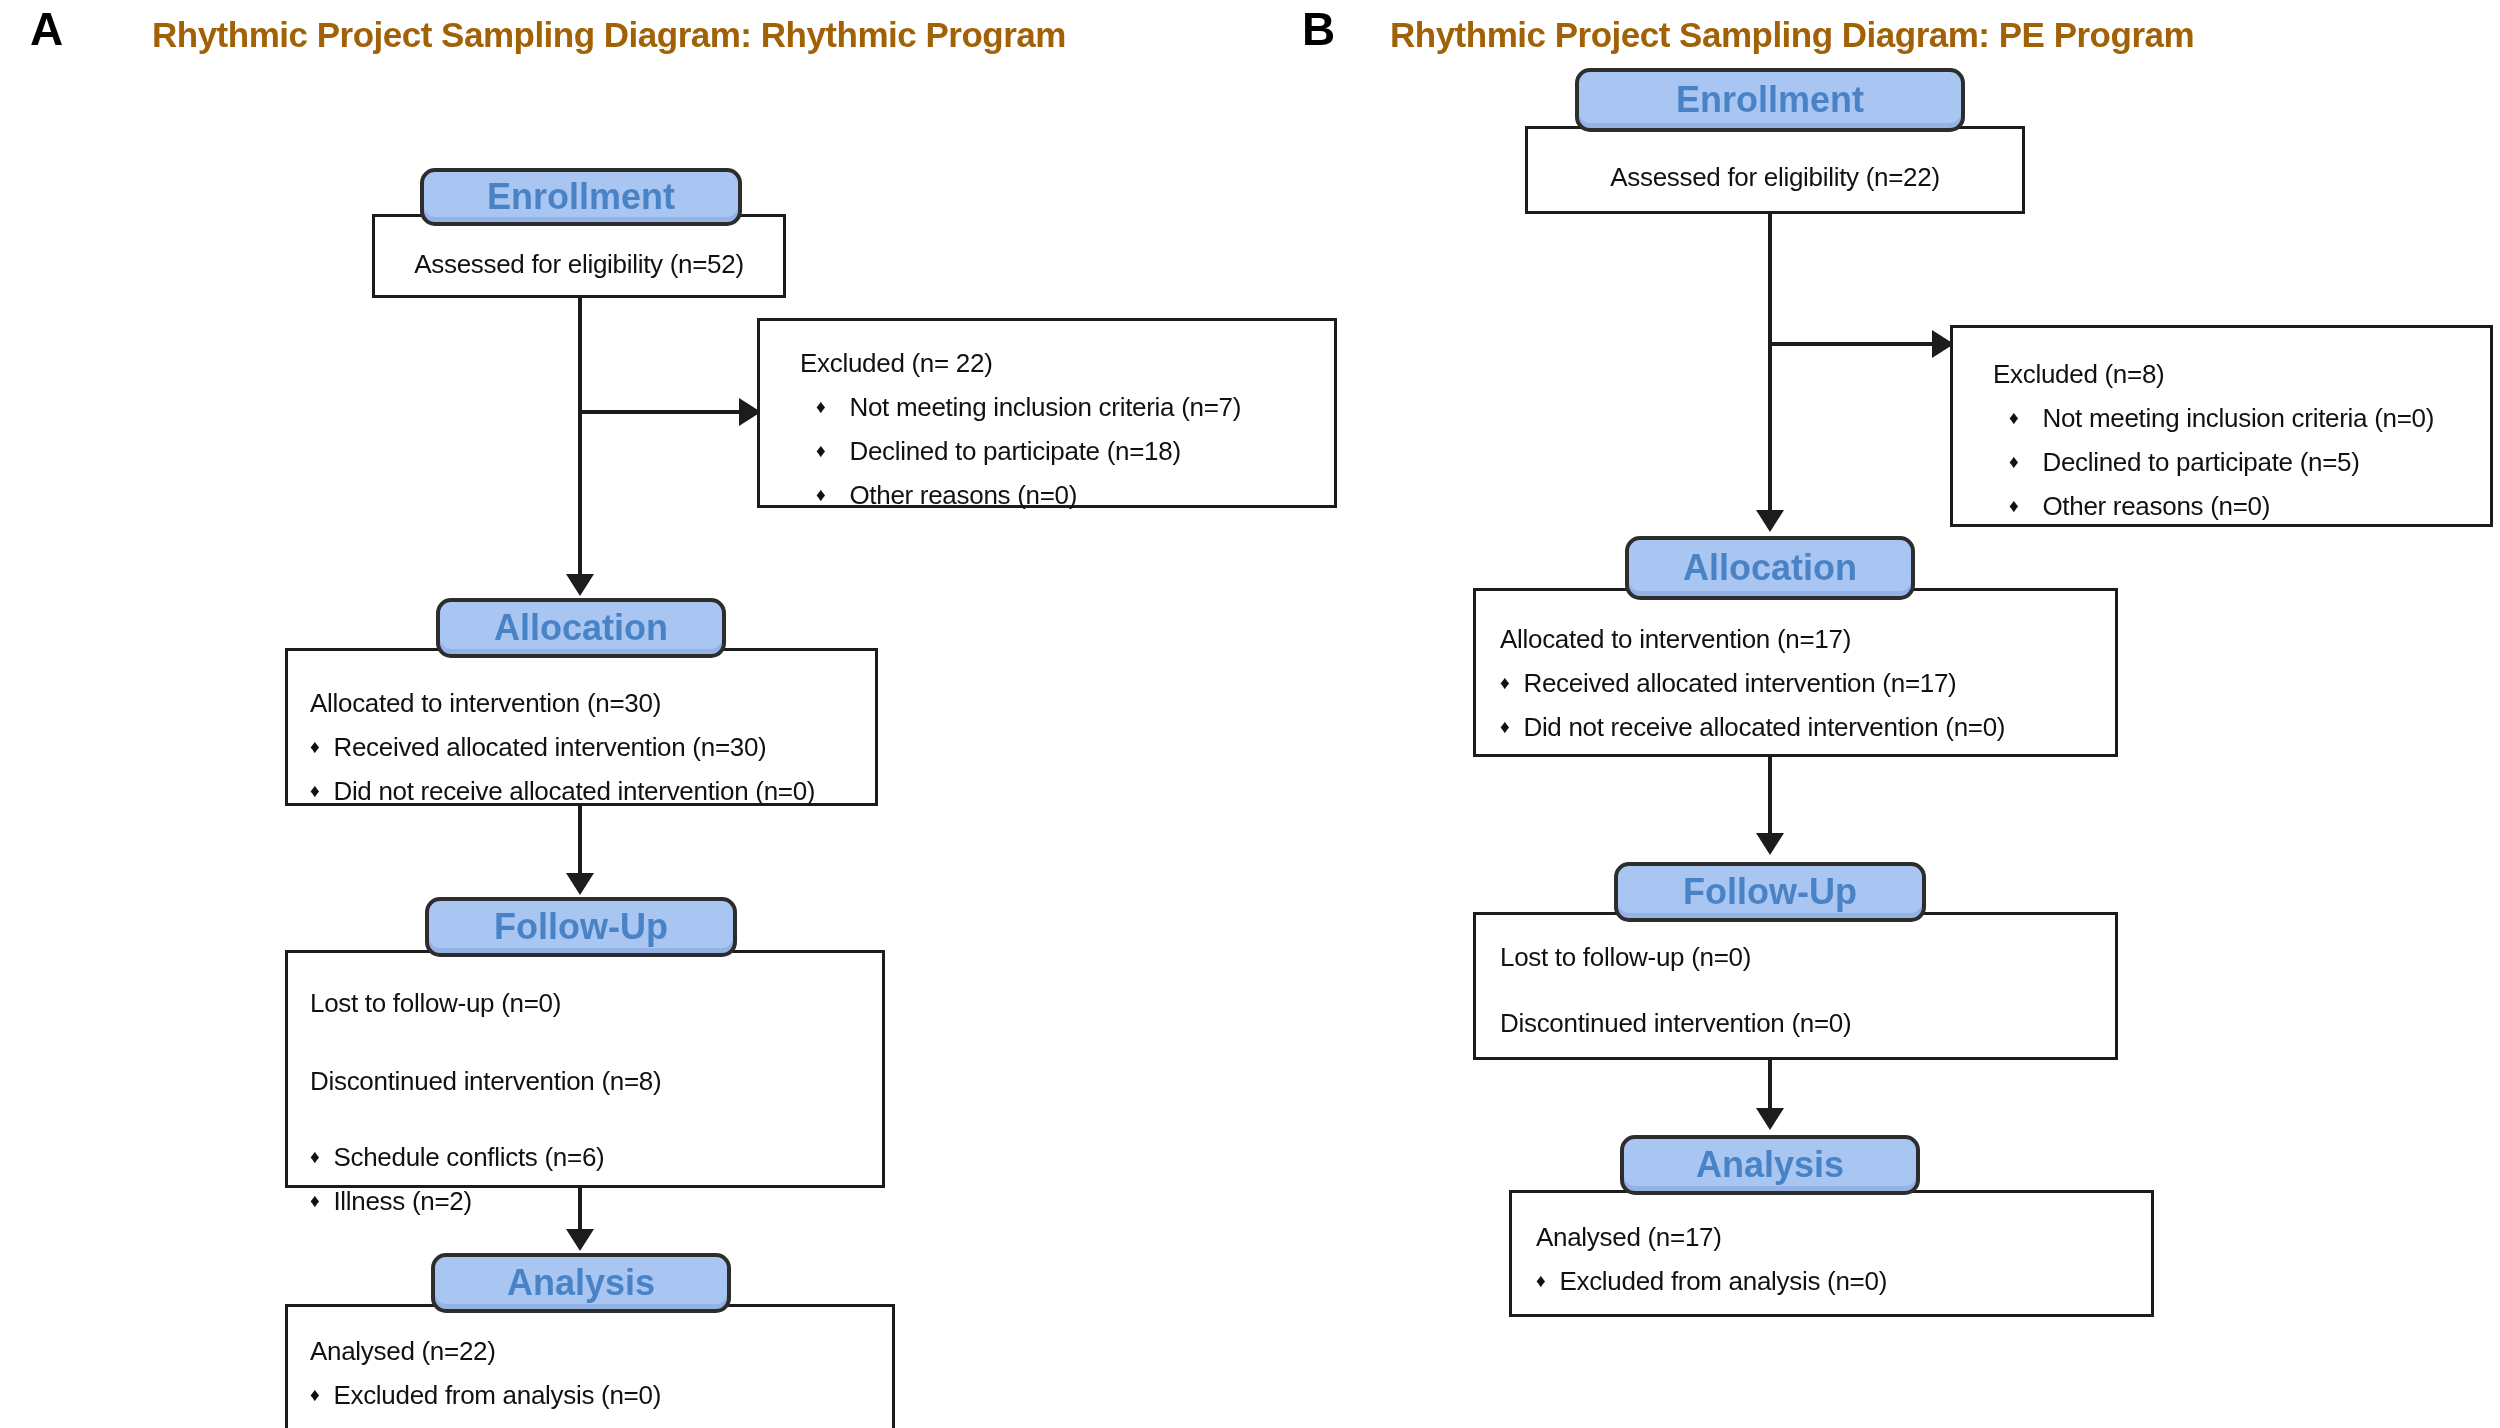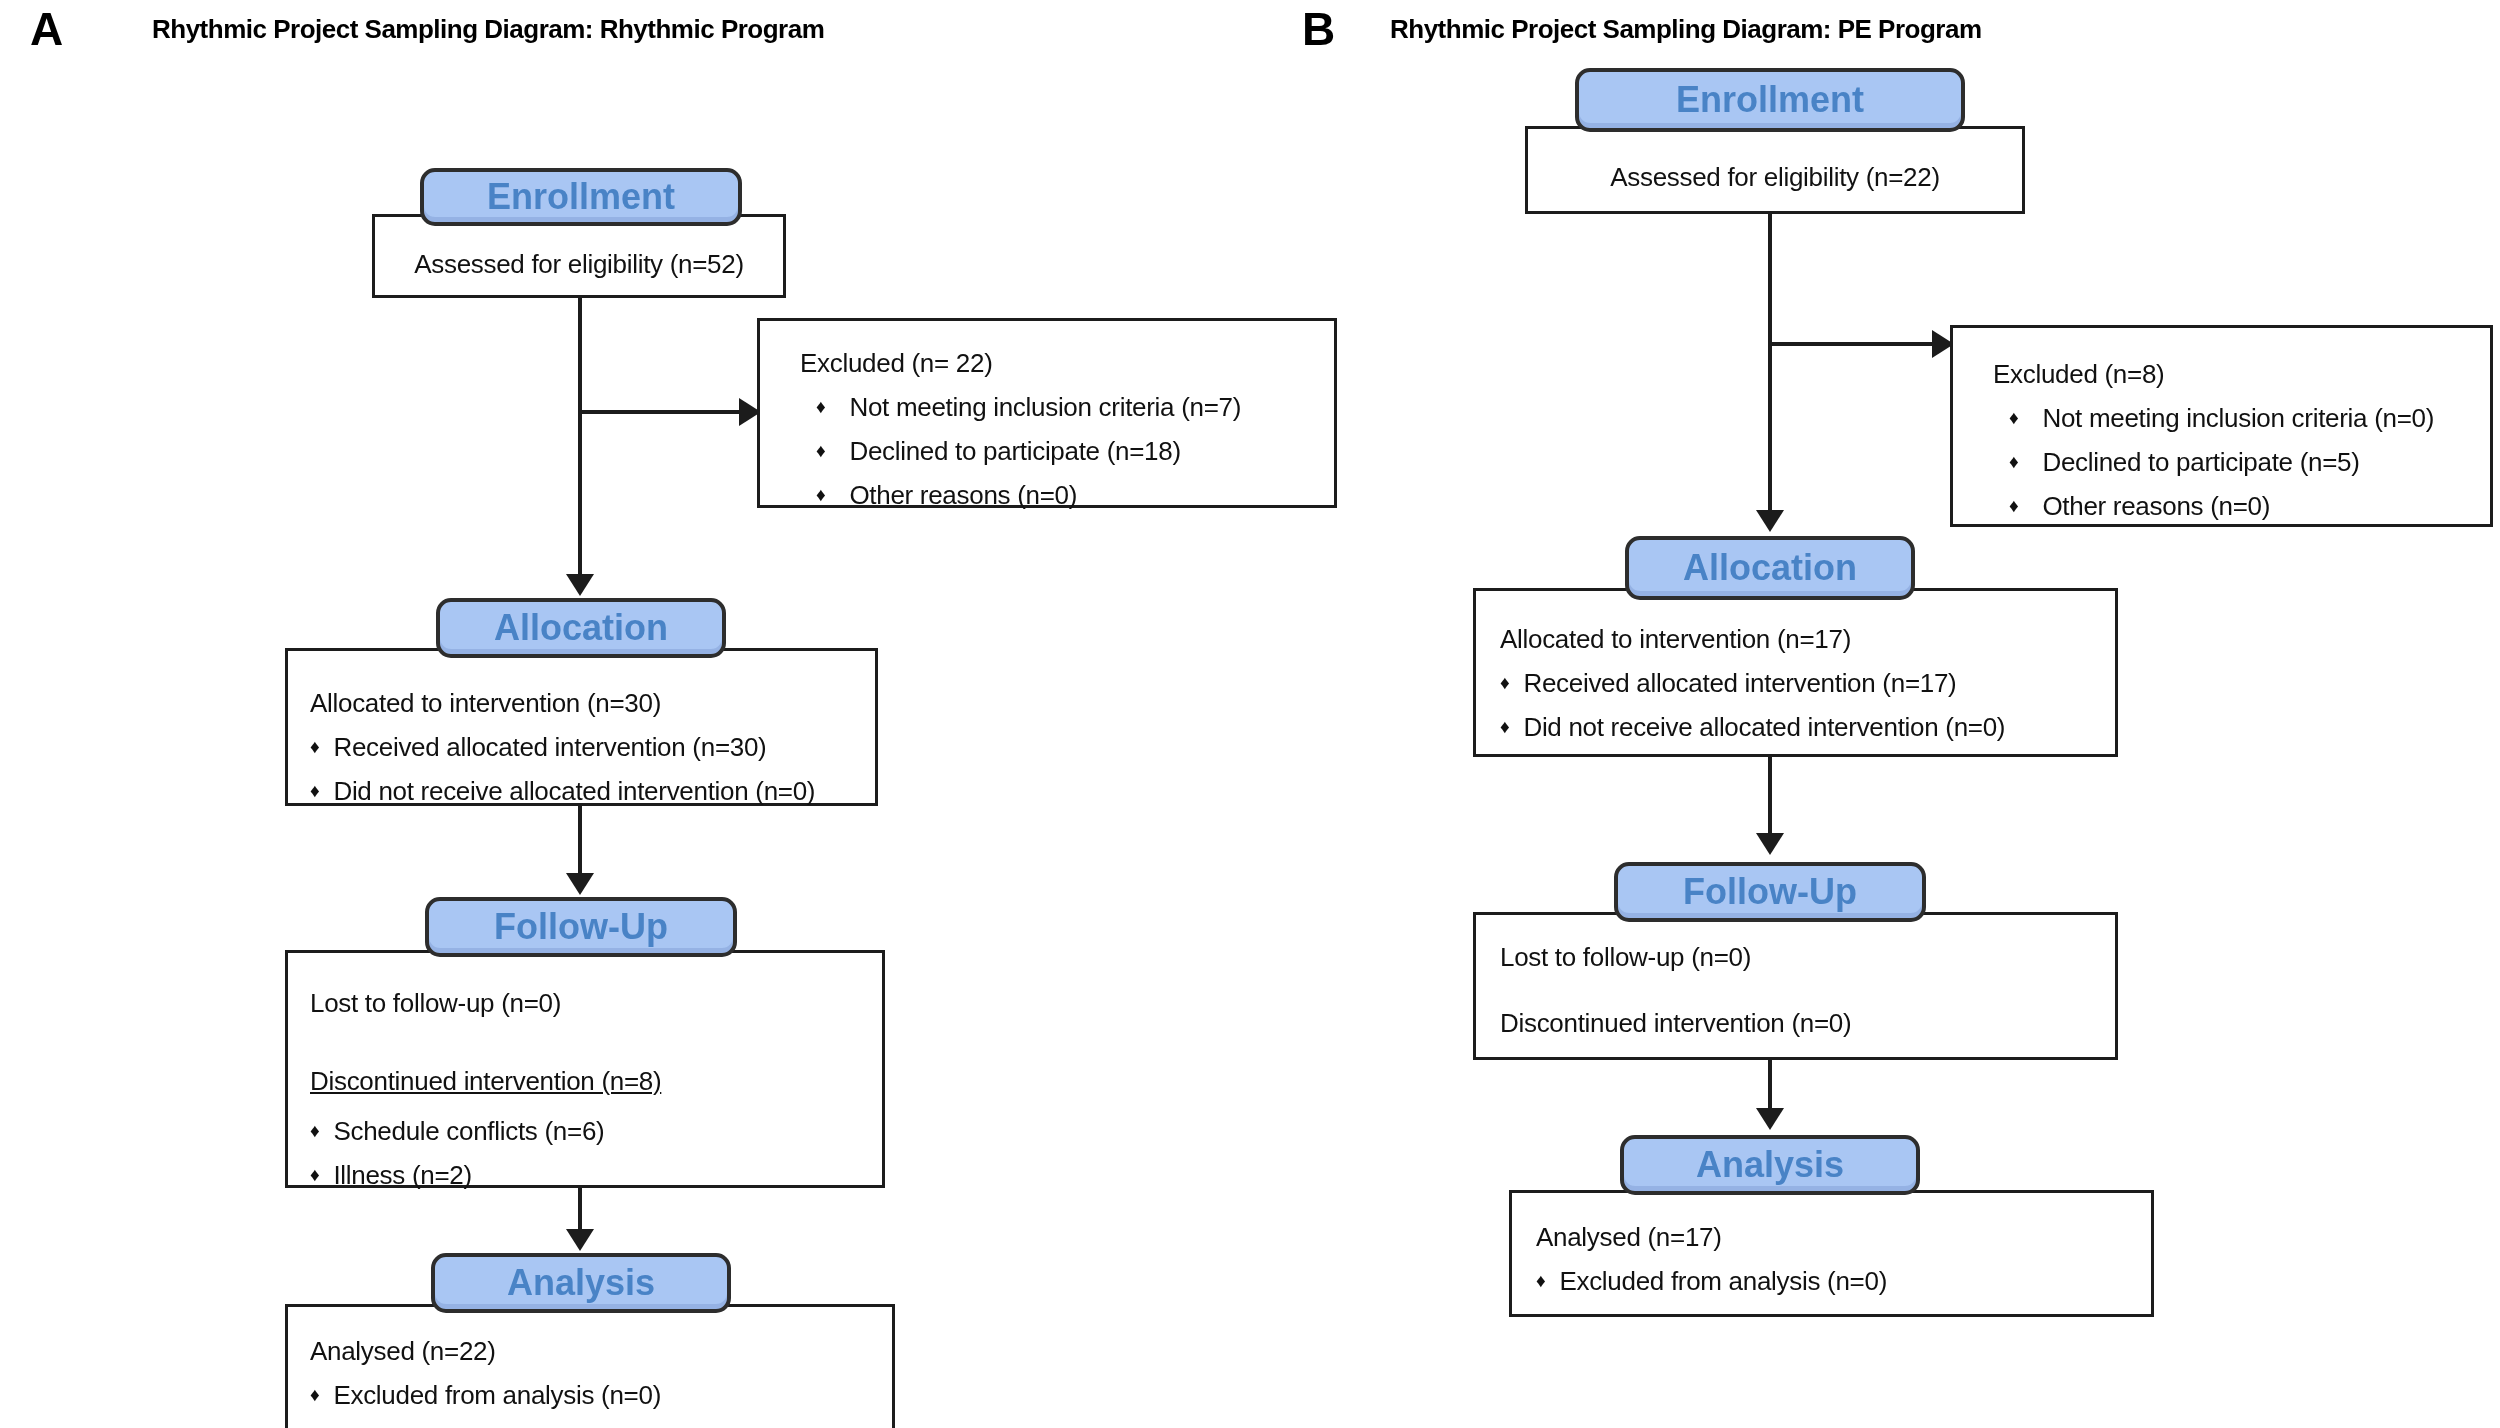--- a/index.html
+++ b/index.html
@@ -11,7 +11,7 @@
     position:absolute;font-size:46px;font-weight:bold;color:#000;line-height:1;
   }
   .panel-title{
-    position:absolute;font-size:26px;font-weight:bold;color:#000000;line-height:1.2;
+    position:absolute;font-size:35px;font-weight:bold;color:#a16207;line-height:1.2;
     letter-spacing:-0.5px;white-space:nowrap;
   }
   .hdr{

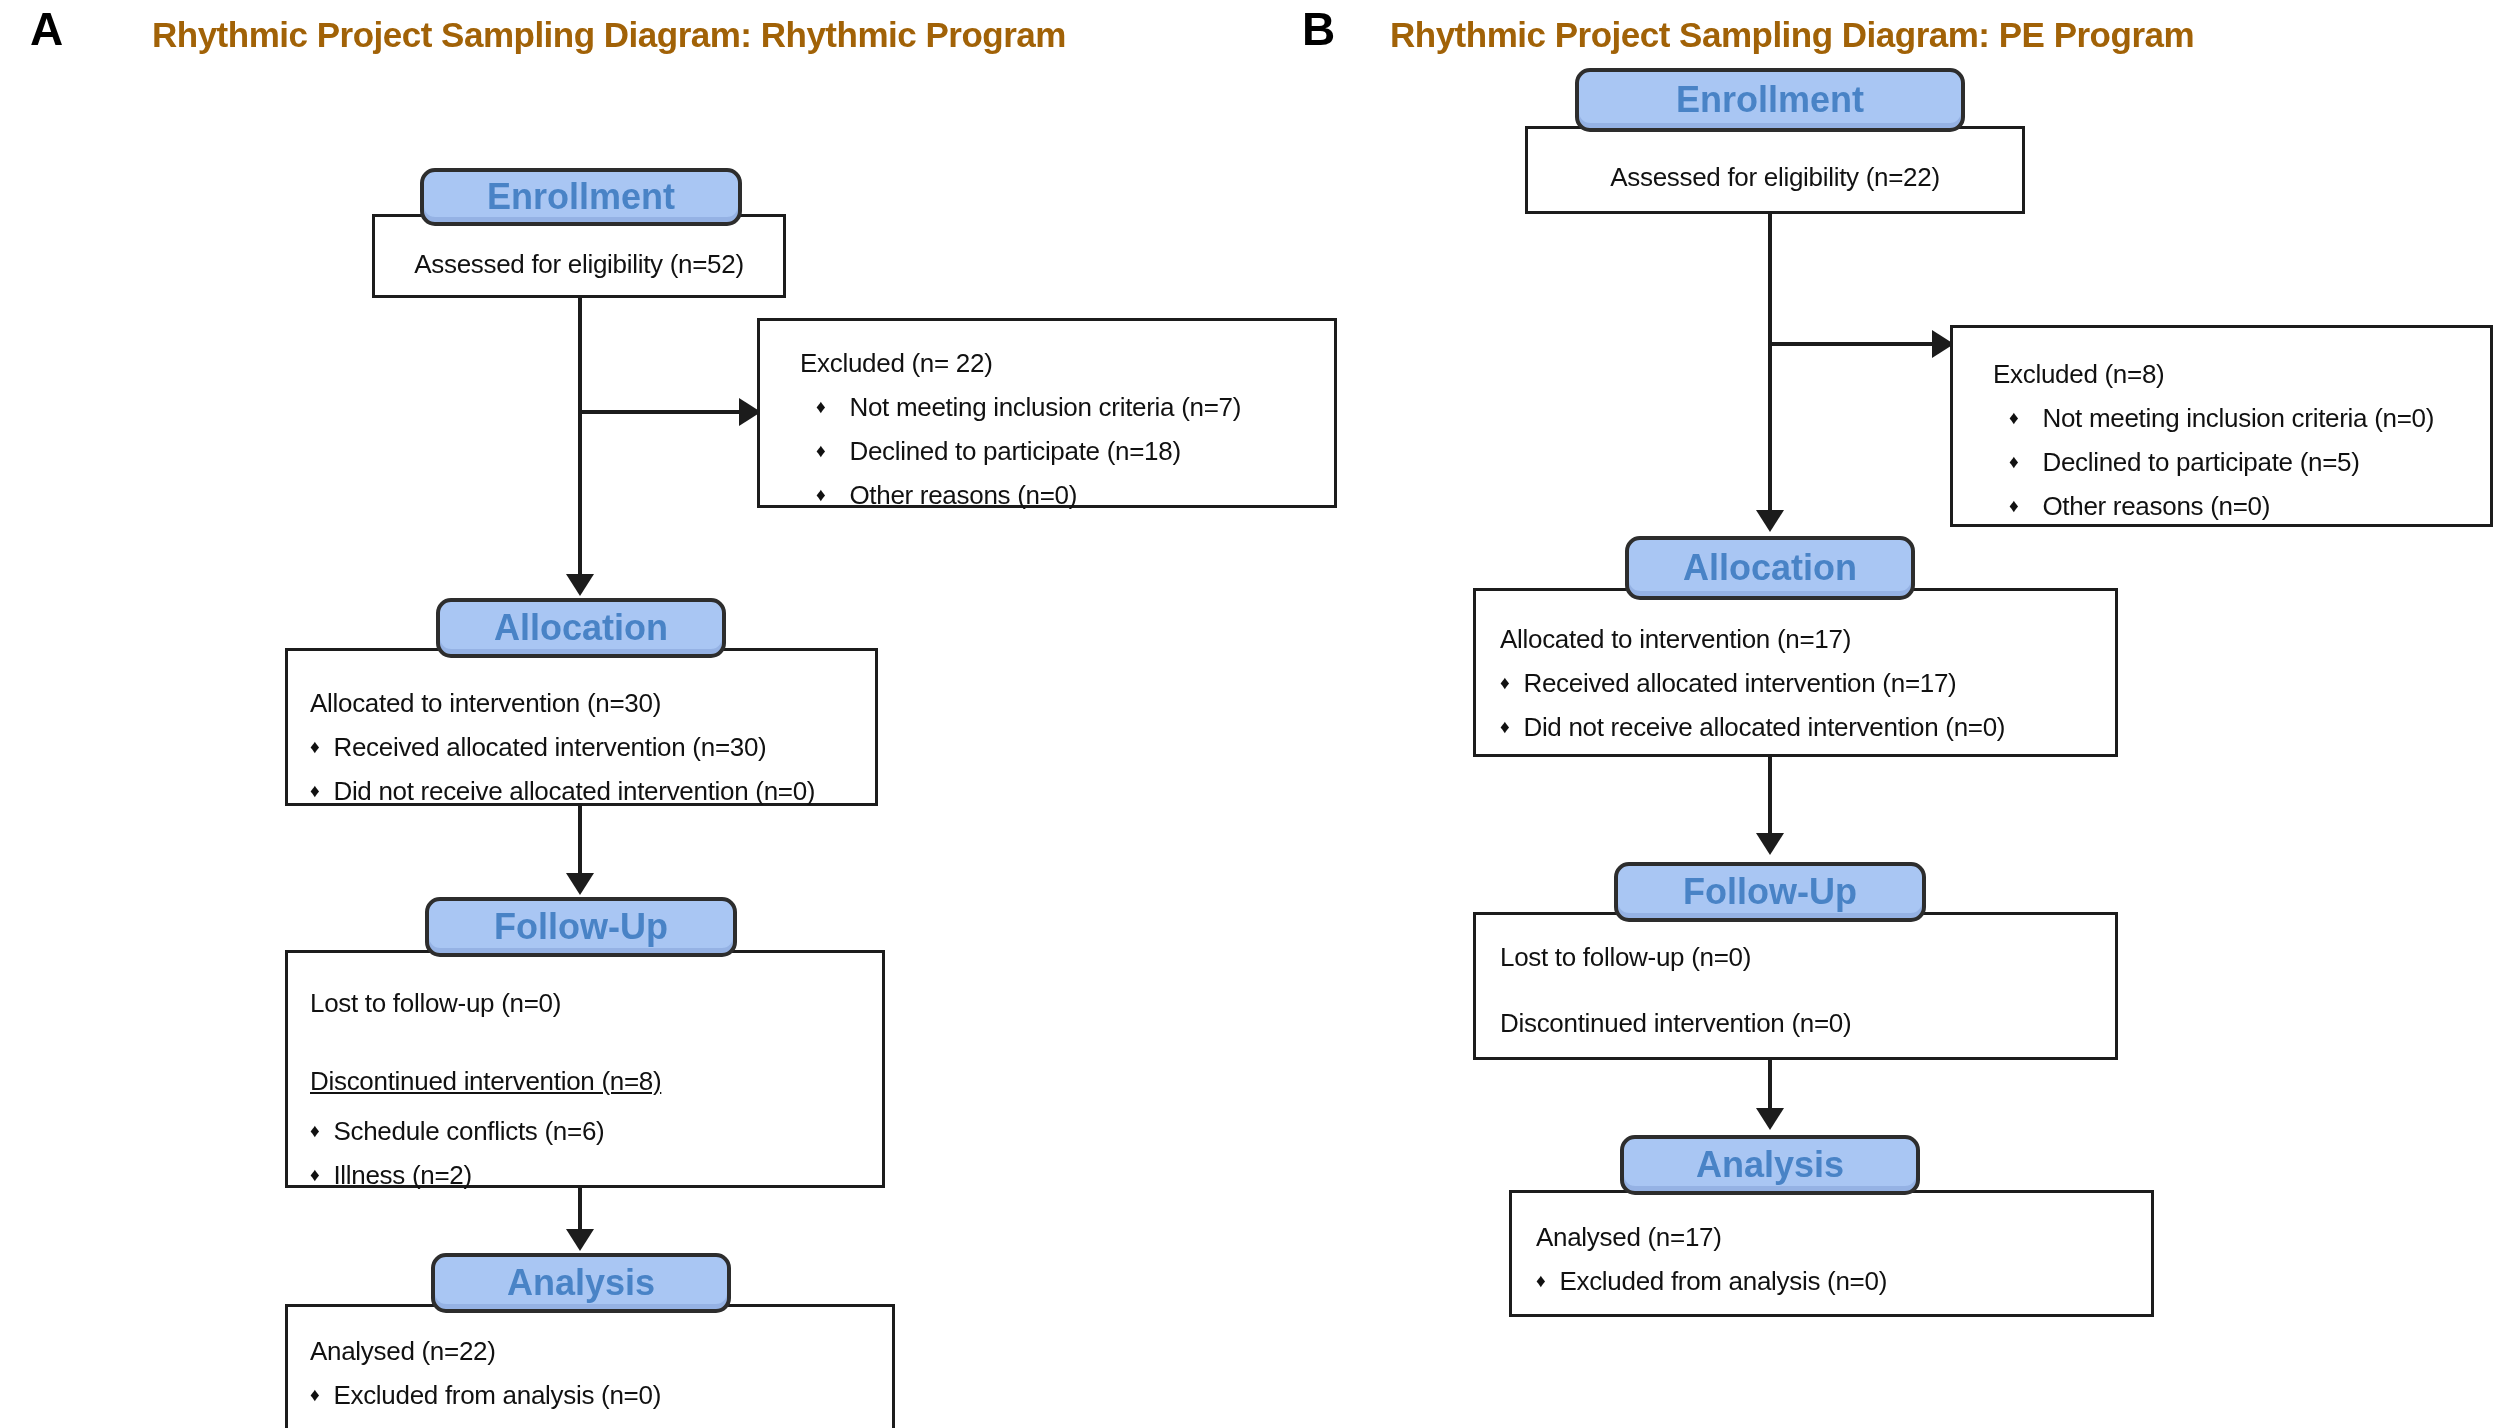--- a/index.html
+++ b/index.html
@@ -103,7 +103,7 @@
     <div class="hdr" style="left:425px;top:897px;width:312px;height:60px;">Follow-Up</div>
     <div class="wbox" style="left:285px;top:950px;width:600px;height:238px;padding:28px 10px 0 22px;">
       <div class="line" style="margin-bottom:34px;">Lost to follow-up (n=0)</div>
-      <div class="line" style="margin-bottom:6px;text-decoration:underline;">Discontinued intervention (n=8)</div>
+      <div class="line" style="margin-bottom:32px;">Discontinued intervention (n=8)</div>
       <div class="bullet">
           <span class="diamond">♦</span>
           <span>Schedule conflicts (n=6)</span>

